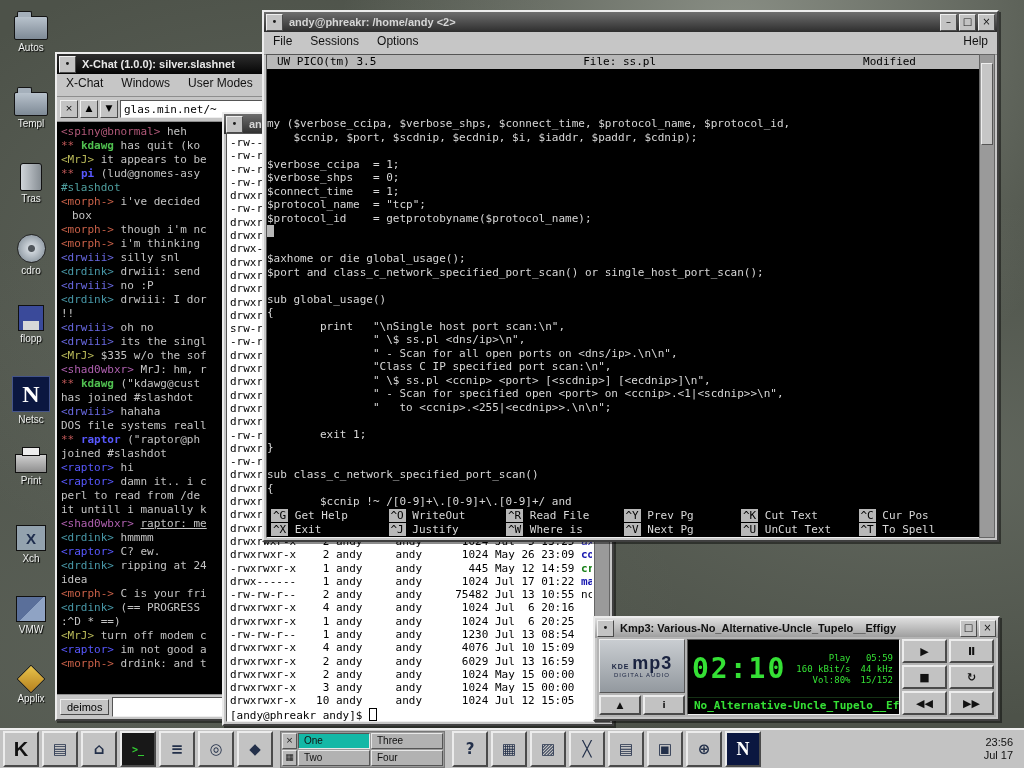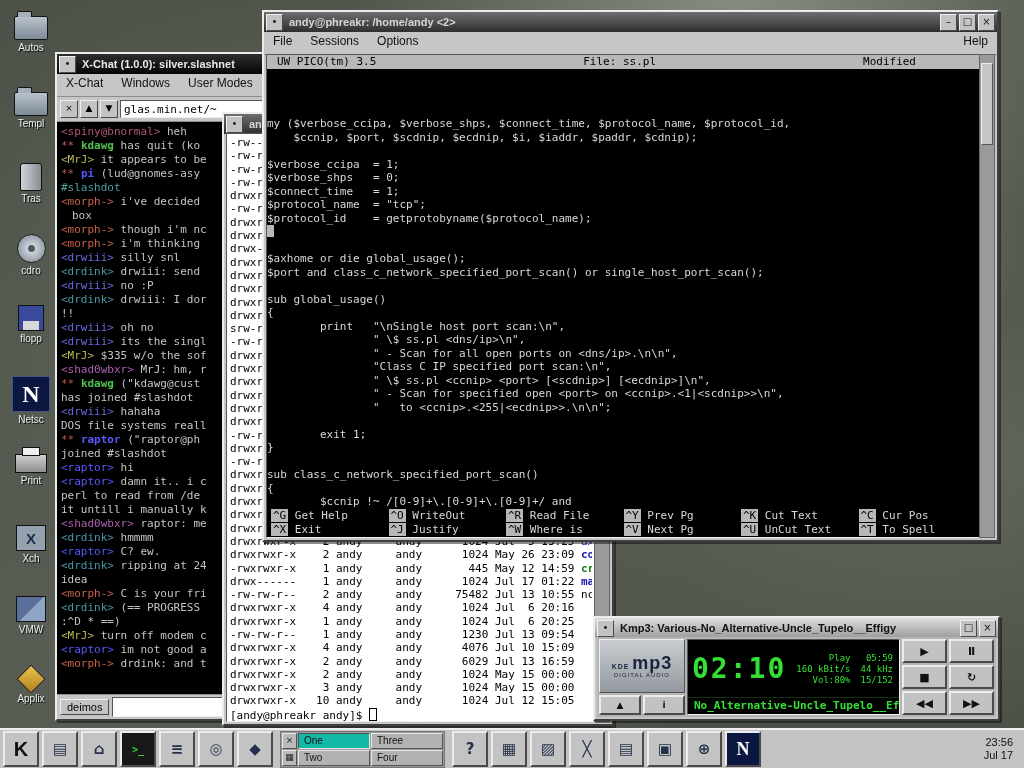--- a/index.html
+++ b/index.html
@@ -218,7 +218,7 @@
         <div class="chat-line"><span style="color: rgb(88, 88, 255);">&lt;raptor&gt; </span><span style="color: rgb(196, 196, 196);">damn it.. i c</span></div>
         <div class="chat-line"><span style="color: rgb(196, 196, 196);">perl to read from /de</span></div>
         <div class="chat-line"><span style="color: rgb(196, 196, 196);">it untill i manually k</span></div>
-        <div class="chat-line"><span style="color: rgb(176, 96, 176);">&lt;shad0wbxr&gt; </span><span style="color: rgb(196, 196, 196);">raptor: me</span></div>
+        <div class="chat-line"><span style="color: rgb(176, 96, 176);">&lt;shad0wbxr&gt; </span><span style="color: rgb(196, 196, 196); text-decoration: underline;">raptor: me</span></div>
         <div class="chat-line"><span style="color: rgb(72, 152, 168);">&lt;drdink&gt; </span><span style="color: rgb(196, 196, 196);">hmmmm</span></div>
         <div class="chat-line"><span style="color: rgb(88, 88, 255);">&lt;raptor&gt; </span><span style="color: rgb(196, 196, 196);">C? ew.</span></div>
         <div class="chat-line"><span style="color: rgb(72, 152, 168);">&lt;drdink&gt; </span><span style="color: rgb(196, 196, 196);">ripping at 24</span></div>

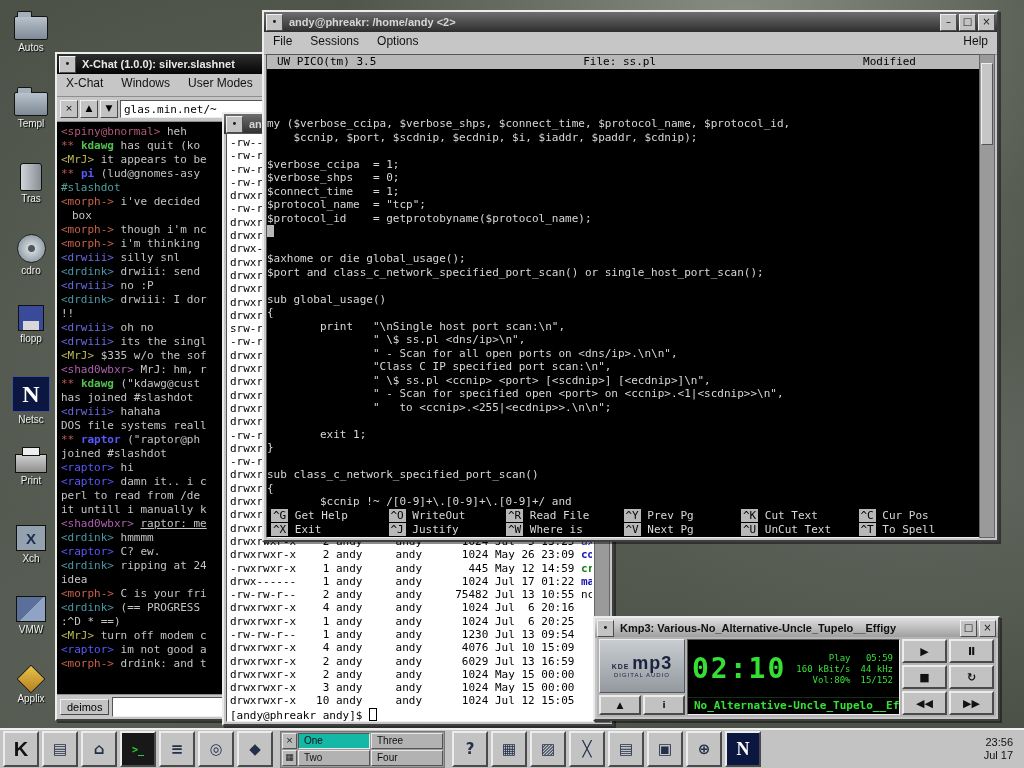--- a/index.html
+++ b/index.html
@@ -282,7 +282,7 @@
         <div class="ls-line"><span>-rw-rw-r--    2 andy     andy     75482 Jul 13 10:55 </span><span style="color: rgb(0, 0, 0);">nc110.tar.gz</span></div>
         <div class="ls-line"><span>drwxrwxr-x    4 andy     andy      1024 Jul  6 20:16 </span></div>
         <div class="ls-line"><span>drwxrwxr-x    1 andy     andy      1024 Jul  6 20:25 </span></div>
-        <div class="ls-line"><span>-rw-rw-r--    1 andy     andy      1230 Jul 13 09:54 </span></div>
+        <div class="ls-line"><span>-rw-rw-r--    1 andy     andy      1230 Jul 13 08:54 </span></div>
         <div class="ls-line"><span>drwxrwxr-x    4 andy     andy      4076 Jul 10 15:09 </span></div>
         <div class="ls-line"><span>drwxrwxr-x    2 andy     andy      6029 Jul 13 16:59 </span></div>
         <div class="ls-line"><span>drwxrwxr-x    2 andy     andy      1024 May 15 00:00 </span></div>

